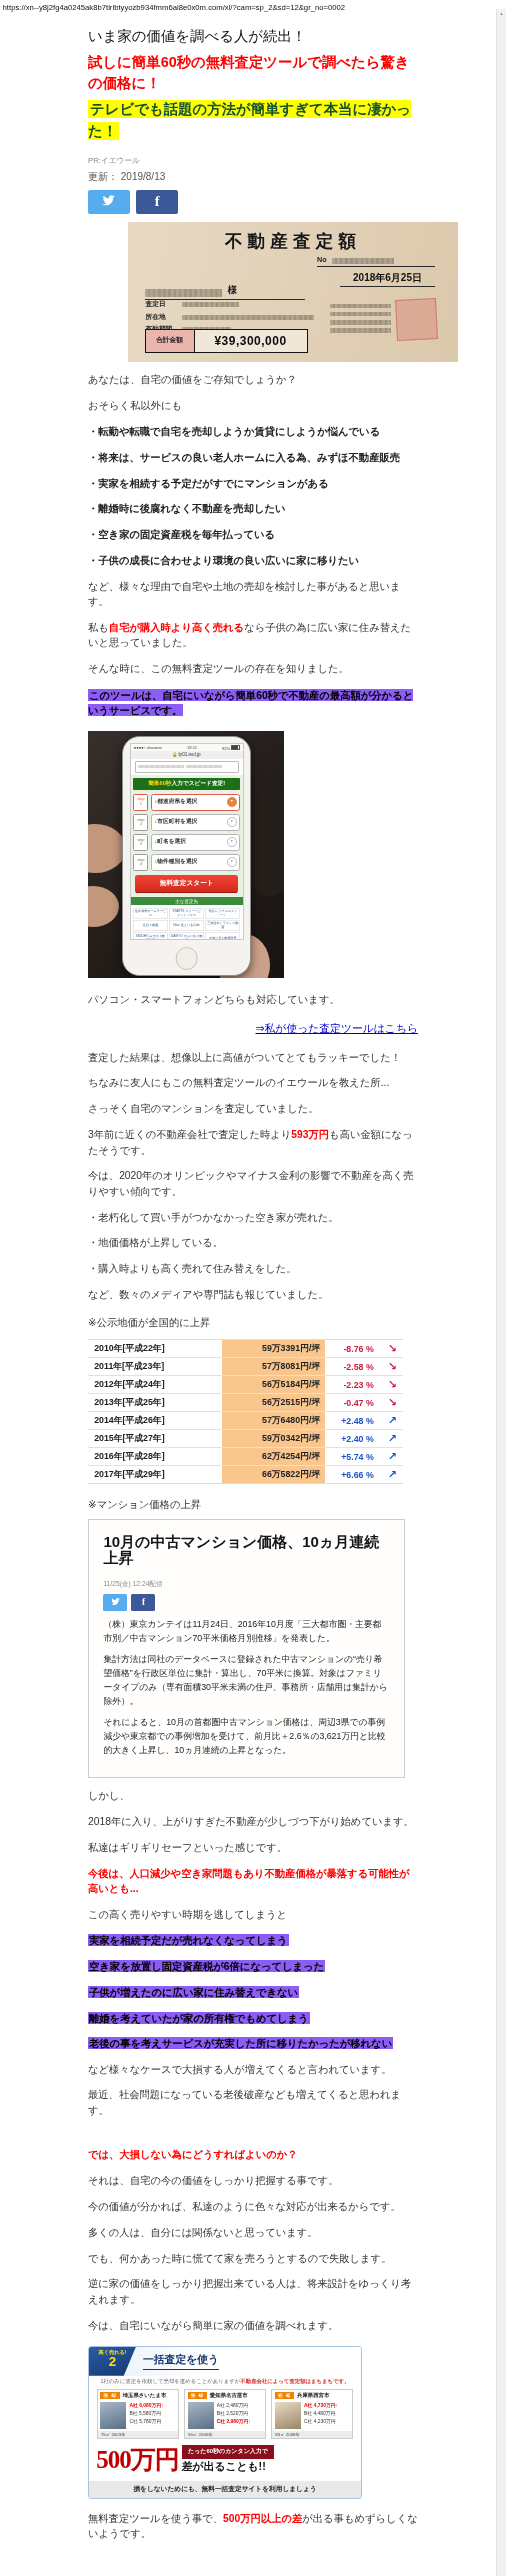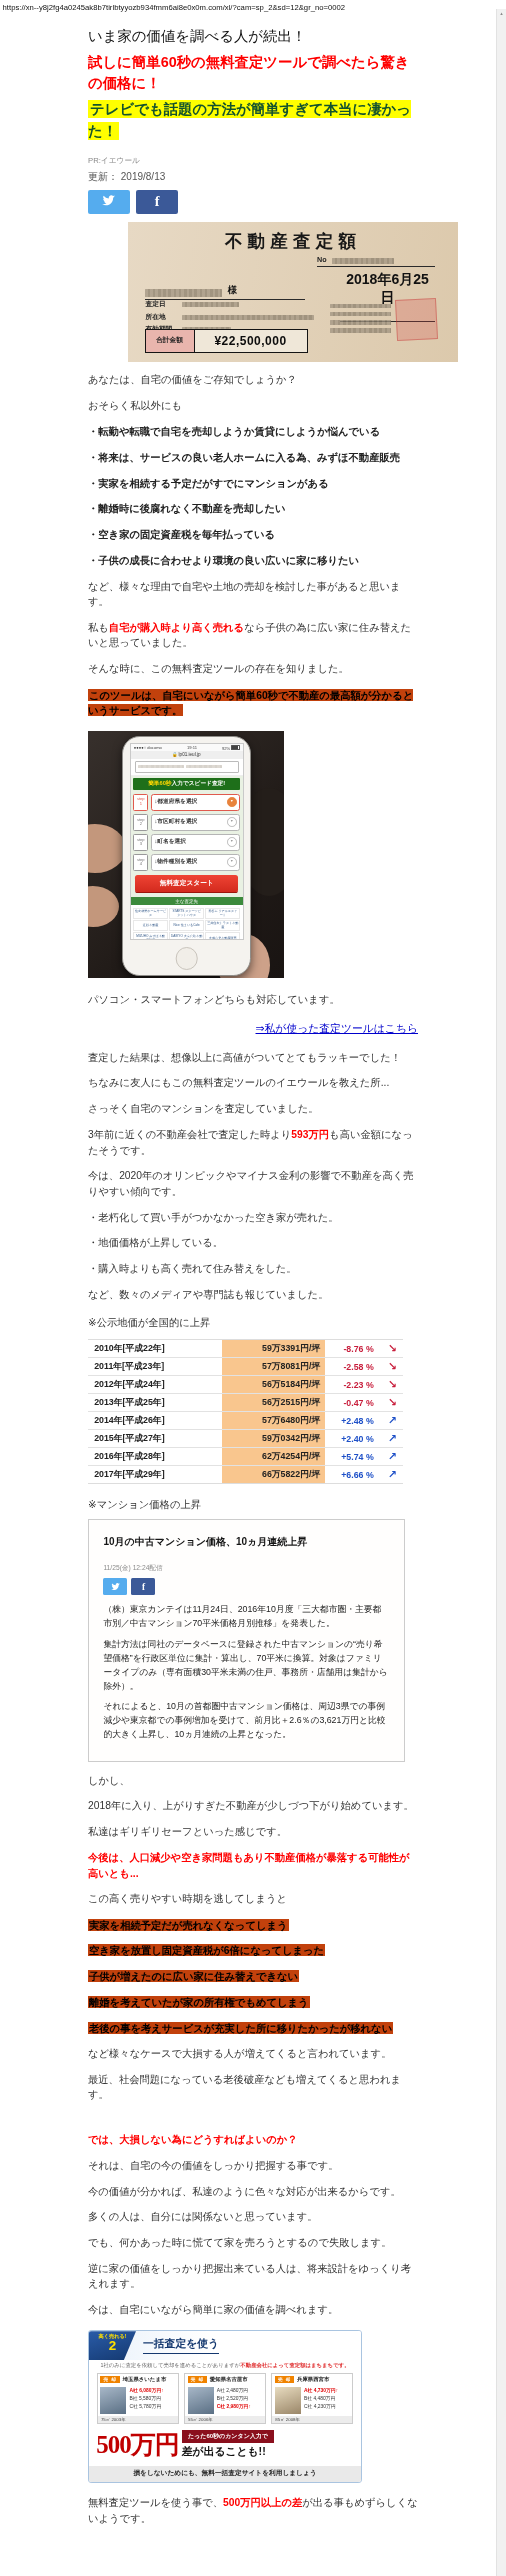--- a/index.html
+++ b/index.html
@@ -26,7 +26,7 @@
   .doc-title{position:absolute;top:7.2px;left:0;right:0;text-align:center;font-size:17.5px;font-weight:700;color:#181818;letter-spacing:5.2px}
   .blur{display:inline-block;height:6.2px;background:repeating-linear-gradient(90deg,#a09380 0 2.6px,#8b7f6c 2.6px 5.2px);opacity:.75;border-radius:0.5px;vertical-align:baseline}
   .doc-no{position:absolute;top:33px;right:23px;width:118px;display:flex;align-items:flex-end;gap:5.2px;border-bottom:1px solid #2a2a2a;padding-bottom:1.5px;font-size:7.2px;font-weight:700;color:#222}
-  .doc-date{position:absolute;top:49px;right:23px;width:95px;text-align:center;border-bottom:1px solid #2a2a2a;font-size:14px;font-weight:700;color:#111;padding-bottom:14px}
+  .doc-date{position:absolute;top:49px;right:23px;width:95px;text-align:center;border-bottom:1px solid #2a2a2a;font-size:10px;font-weight:700;color:#111;padding-bottom:1px}
   .doc-name{position:absolute;top:62px;left:16.5px;width:160px;display:flex;align-items:flex-end;gap:6.2px;border-bottom:1.5px double #2a2a2a;padding-bottom:2.1px;font-size:9.3px;font-weight:700;color:#111}
   .doc-row{position:absolute;left:17.5px;display:flex;align-items:center;gap:8.2px;font-size:6.7px;font-weight:700;color:#222}
   .doc-row .lbl{width:28px}

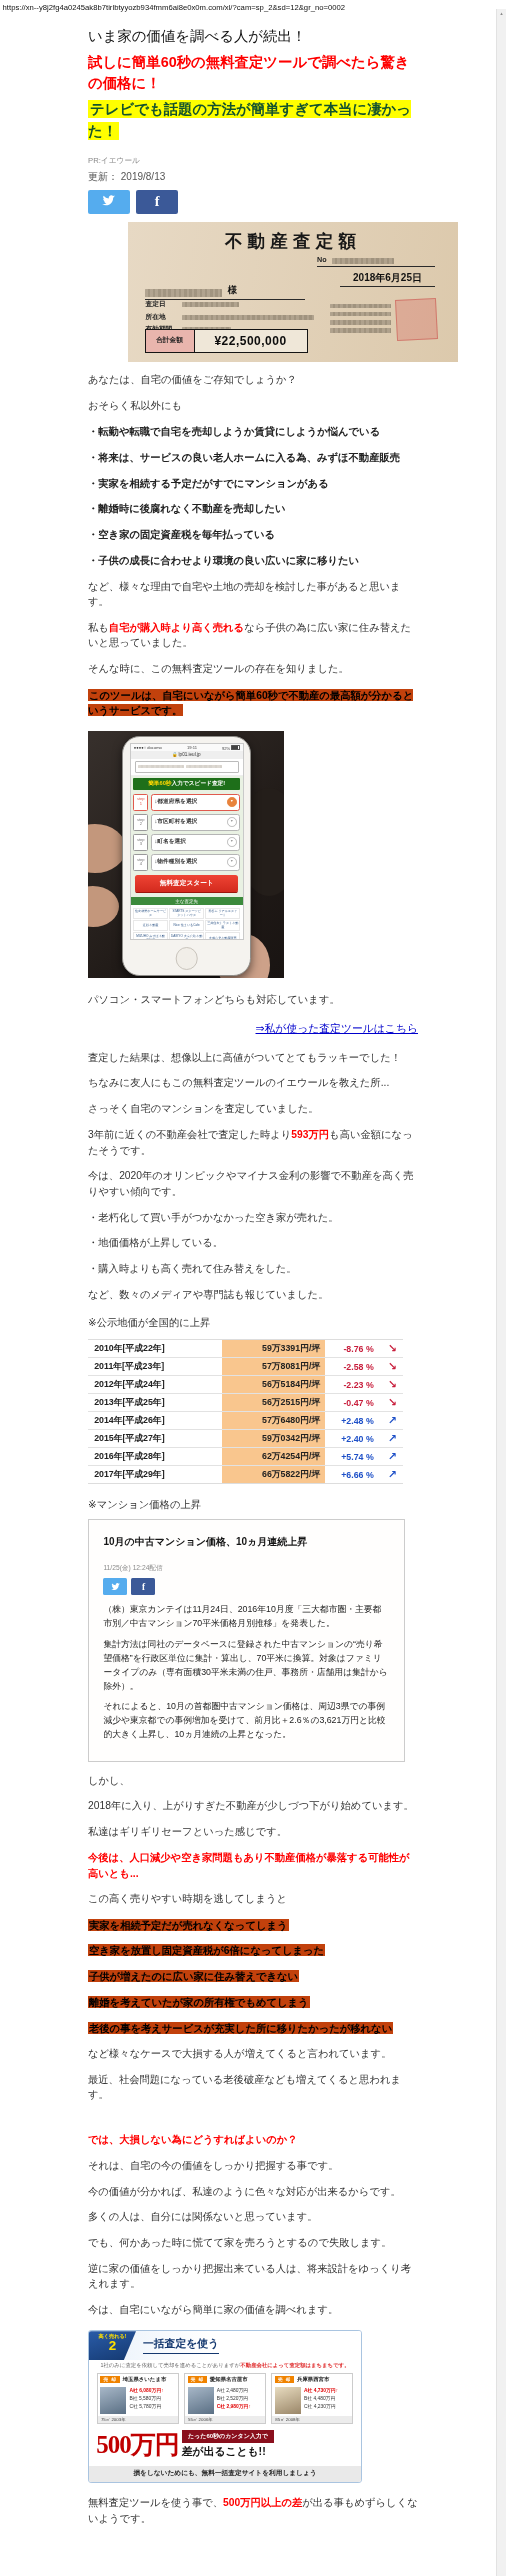--- a/index.html
+++ b/index.html
@@ -188,7 +188,7 @@
       <div class="doc-stamp"></div>
       <div class="doc-total">
         <div class="tl">合計金額</div>
-        <div class="tv">¥22,500,000</div>
+        <div class="tv">¥39,300,000</div>
       </div>
     </figure>
 

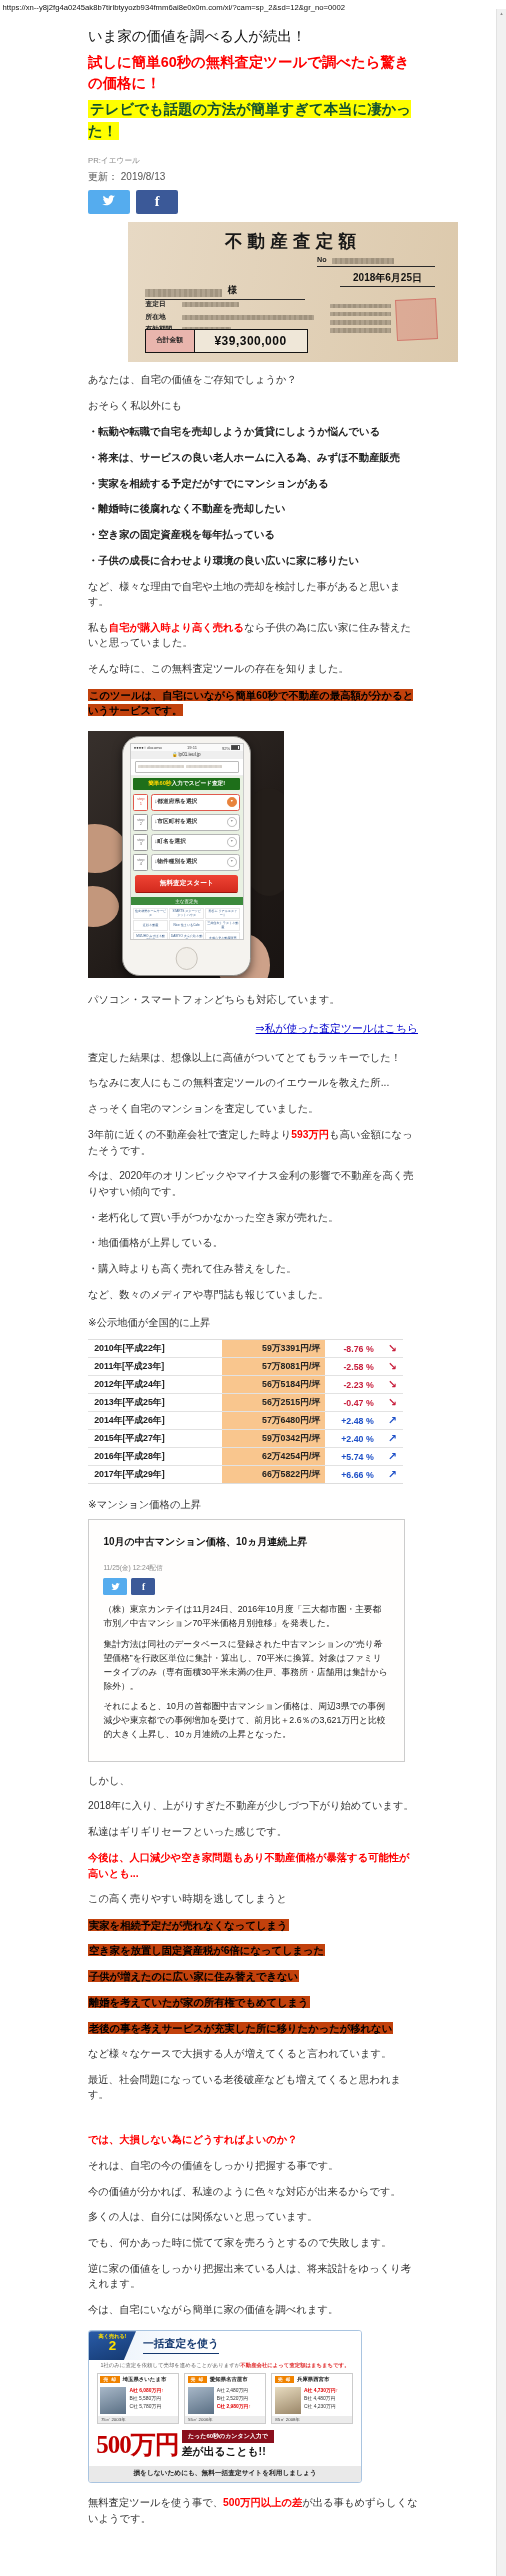--- a/index.html
+++ b/index.html
@@ -40,7 +40,7 @@
   .p{font-size:10.3px;line-height:15.5px;margin:10.3px 0;color:#333}
   .p.b span{font-weight:700;color:#222}
   .seg-red{color:#ff0000;font-weight:700}
-  .seg-hl{background:#c2410c;font-weight:700;color:#000;padding:0.5px 1px}
+  .seg-hl{background:#8b5cf6;font-weight:700;color:#000;padding:0.5px 1px}
   .link-row{text-align:right;margin:13.4px 0}
   .link-row a{color:#0000cc;text-decoration:underline;font-size:10.8px;cursor:pointer}
 

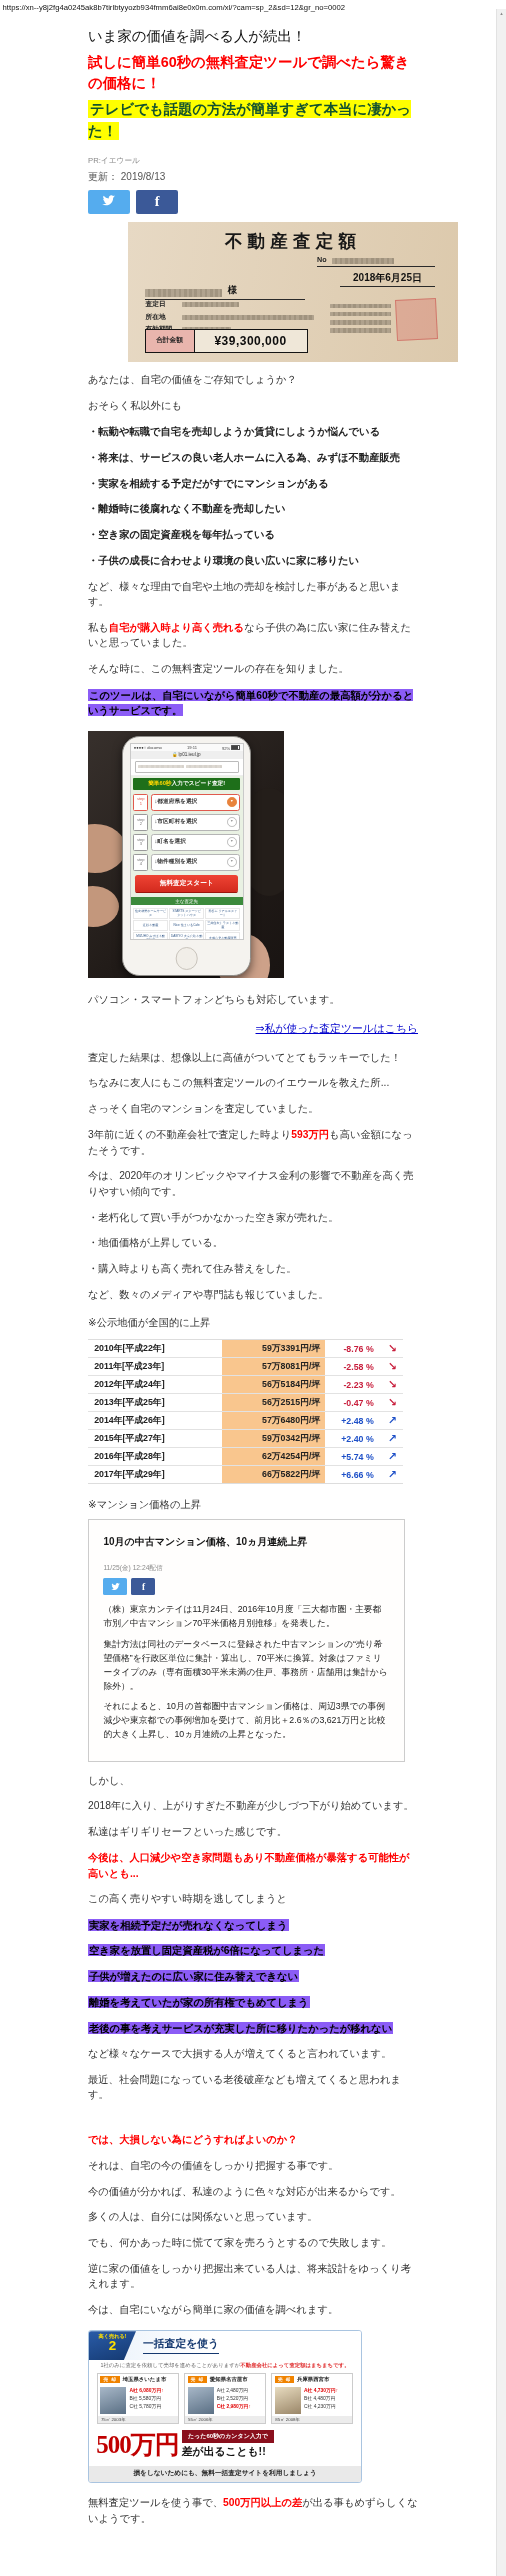--- a/index.html
+++ b/index.html
@@ -89,7 +89,7 @@
 
   
   .news{width:286px;border:0.5px solid #ccc;background:#fffefd;padding:13.4px 14.4px;margin:7.2px 0}
-  .news h3{margin:1px 0 0;font-size:10px;color:#151515;line-height:15.5px}
+  .news h3{margin:1px 0 0;font-size:15px;color:#151515;line-height:15.5px}
   .news .date{margin-top:14.4px;font-size:6.7px;color:#8a8a8a}
   .news .sns{display:flex;gap:4.1px;margin-top:5.2px}
   .mini{width:24px;height:17px;border-radius:1.5px;display:flex;align-items:center;justify-content:center;cursor:pointer}

